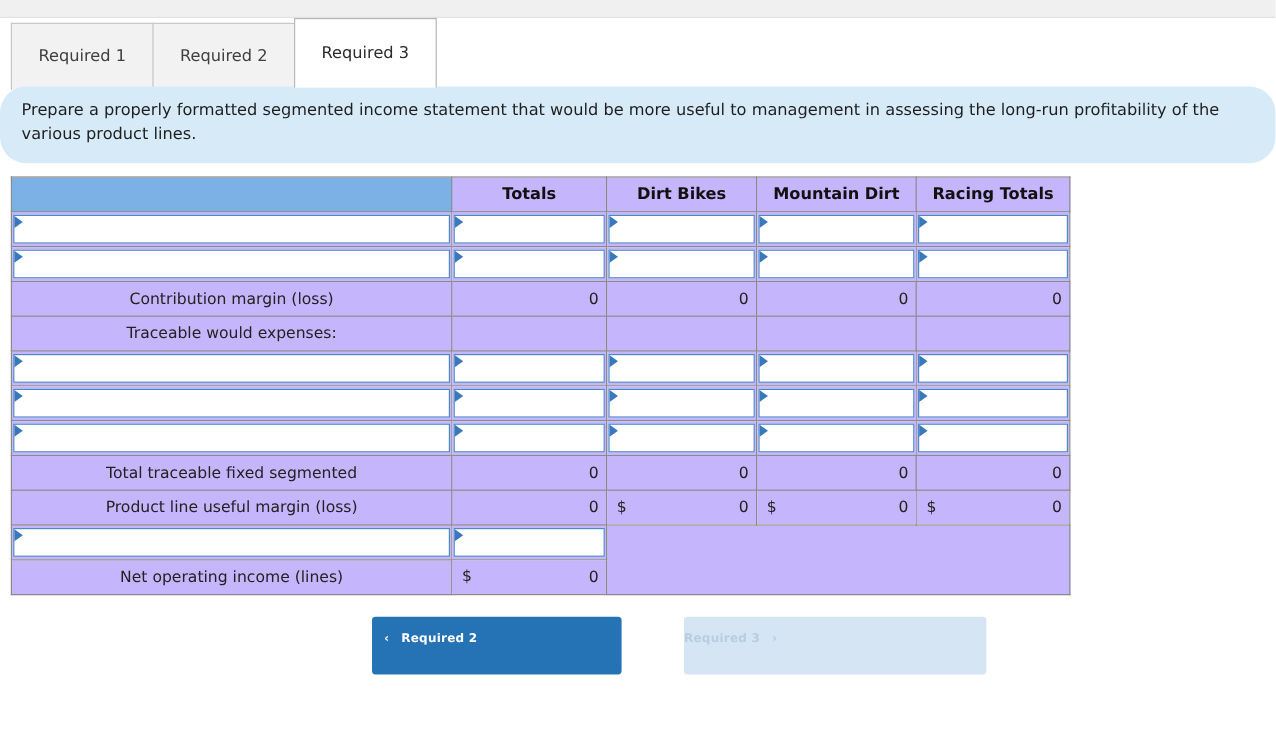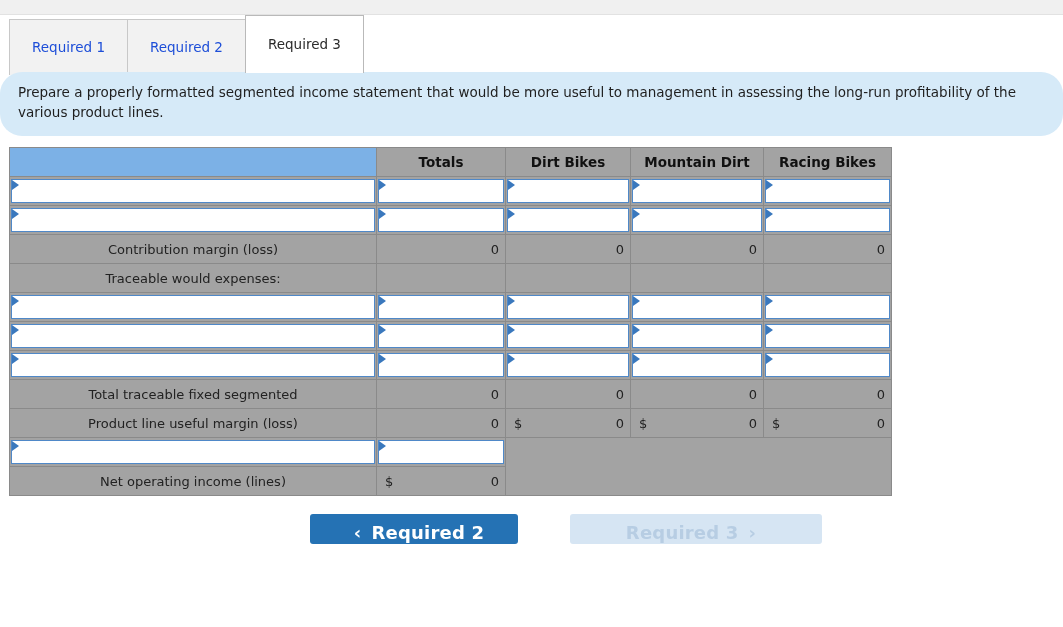--- a/index.html
+++ b/index.html
@@ -39,7 +39,7 @@
     line-height: 54px;
     padding: 0 22px;
     font-size: 13.5px;
-    color: #1d4ed8;
+    color: #404040;
     background: #f2f2f2;
     border: 1px solid #c8c8c8;
     border-bottom: none;

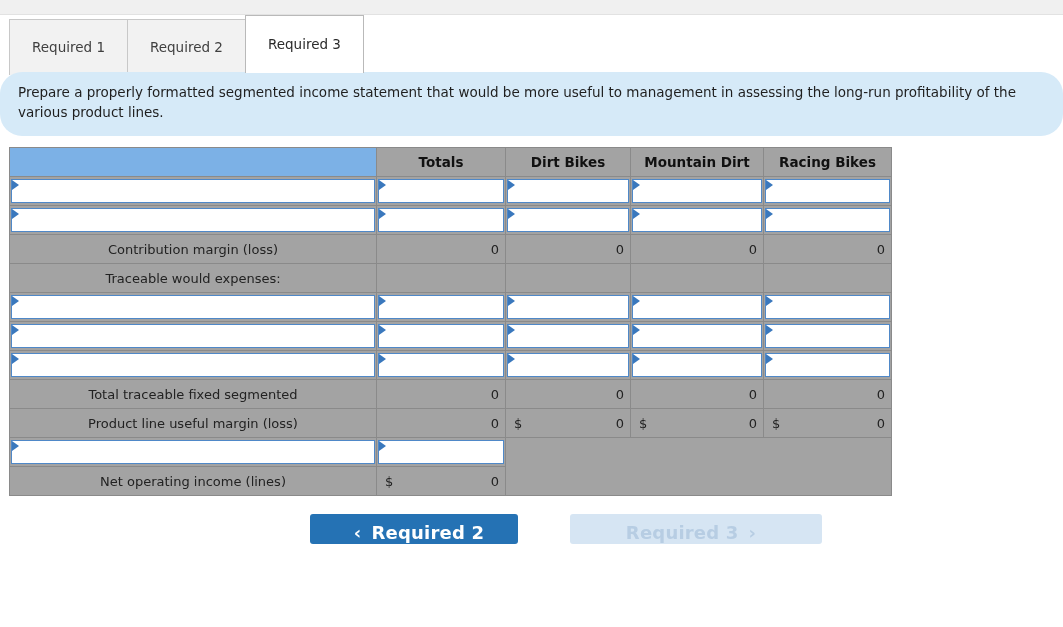--- a/index.html
+++ b/index.html
@@ -87,7 +87,7 @@
     box-sizing: border-box;
     padding: 0 6px;
     vertical-align: middle;
-    background: #a3a3a3;
+    background: #c4b5fd;
   }
   th.hdr {
     background: #7cb1e6;

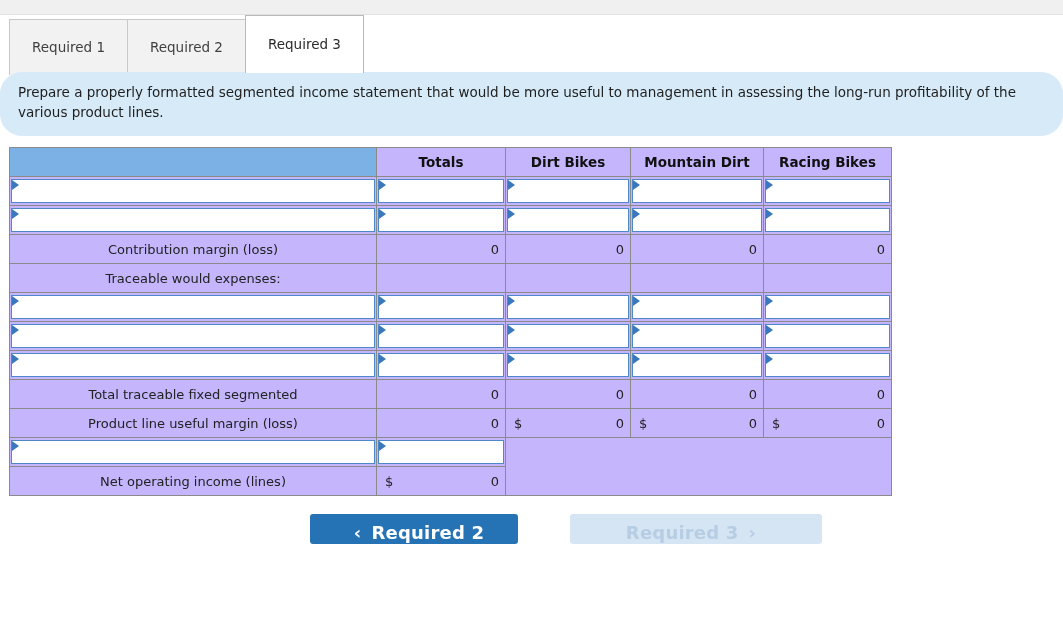--- a/index.html
+++ b/index.html
@@ -211,7 +211,7 @@
       <th class="hdr">Totals</th>
       <th class="hdr">Dirt Bikes</th>
       <th class="hdr">Mountain Dirt</th>
-      <th class="hdr">Racing Bikes</th>
+      <th class="hdr">Racing Totals</th>
     </tr>
   </thead>
   <tbody>

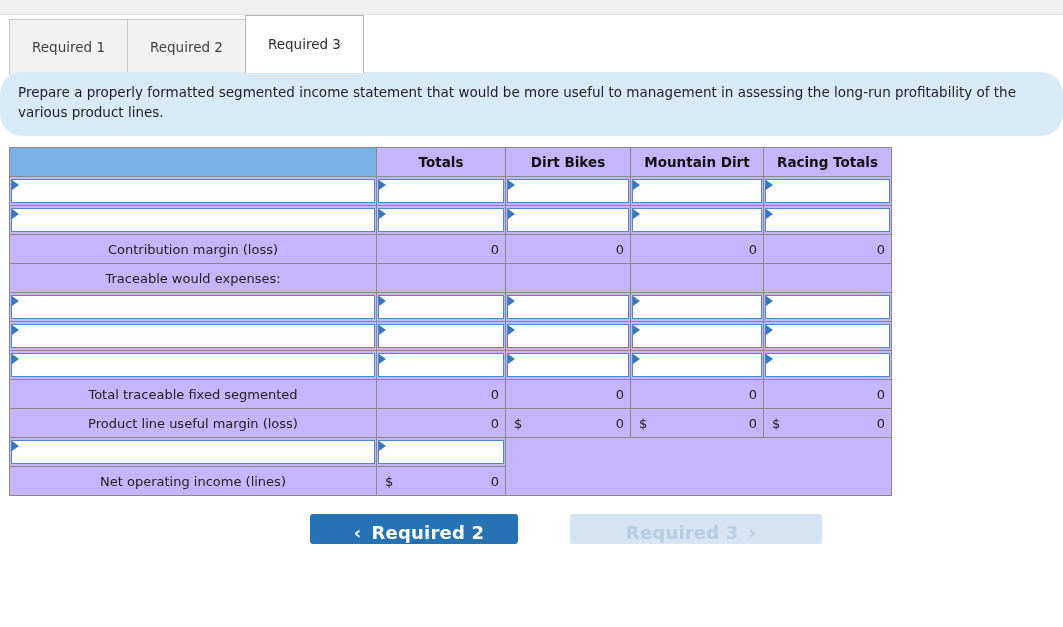--- a/index.html
+++ b/index.html
@@ -162,10 +162,10 @@
     display: inline-block;
     box-sizing: border-box;
     width: 208px;
-    height: 30px;
+    height: 48px;
     line-height: 38px;
-    text-align: center;
-    font-size: 18px;
+    text-align: left;
+    font-size: 10px;
     font-weight: bold;
     border-radius: 3px;
     border: none;

